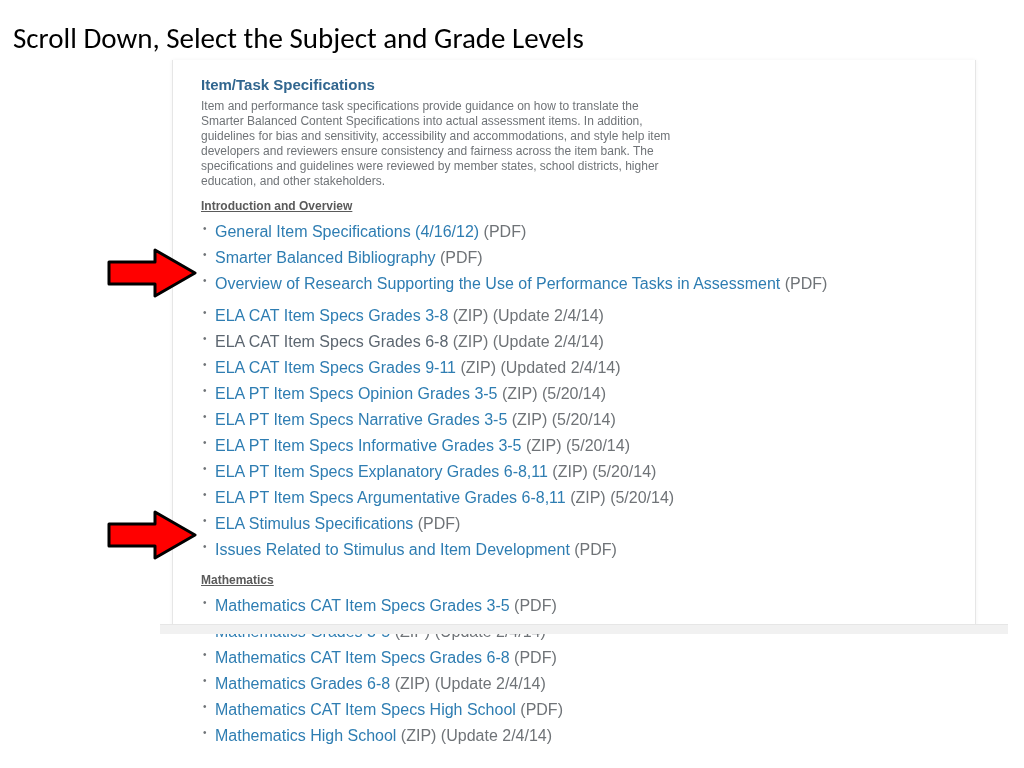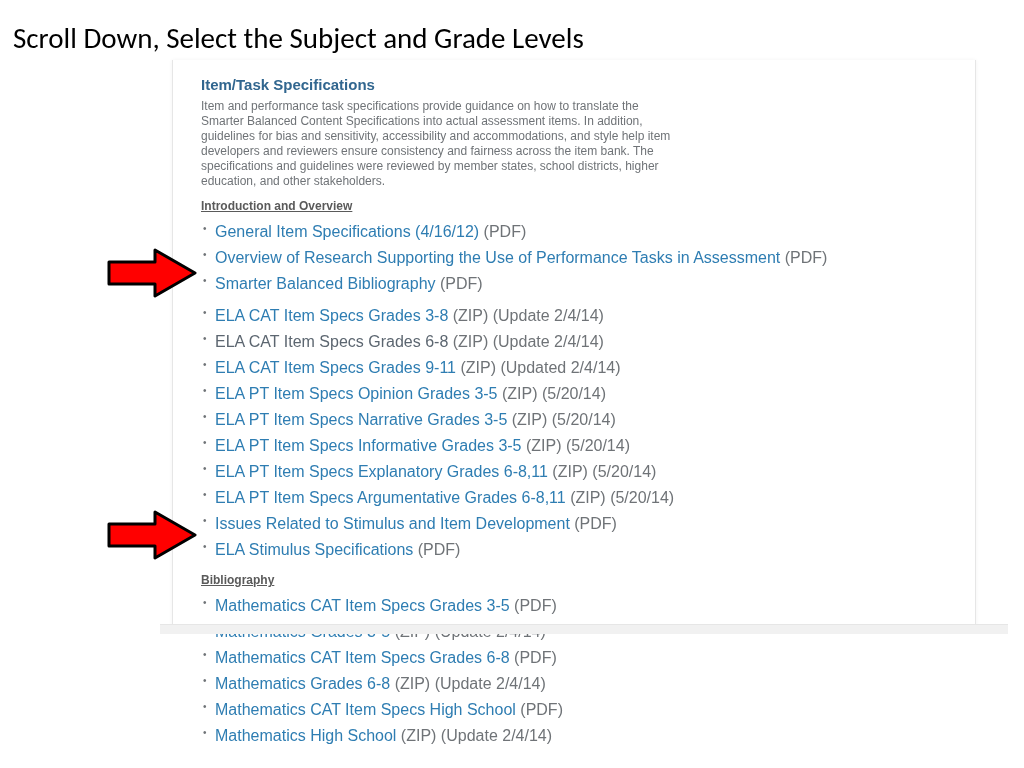--- a/index.html
+++ b/index.html
@@ -107,8 +107,8 @@
         <div class="section-h">Introduction and Overview</div>
         <ul class="link-list">
           <li><a>General Item Specifications (4/16/12)</a><span class="suffix"> (PDF)</span></li>
+          <li><a>Smarter Balanced Bibliography</a><span class="suffix"> (PDF)</span></li>
           <li><a>Overview of Research Supporting the Use of Performance Tasks in Assessment</a><span class="suffix"> (PDF)</span></li>
-          <li><a>Smarter Balanced Bibliography</a><span class="suffix"> (PDF)</span></li>
         </ul>
         <ul class="link-list">
           <li><a>ELA CAT Item Specs Grades 3-8</a><span class="suffix"> (ZIP) (Update 2/4/14)</span></li>

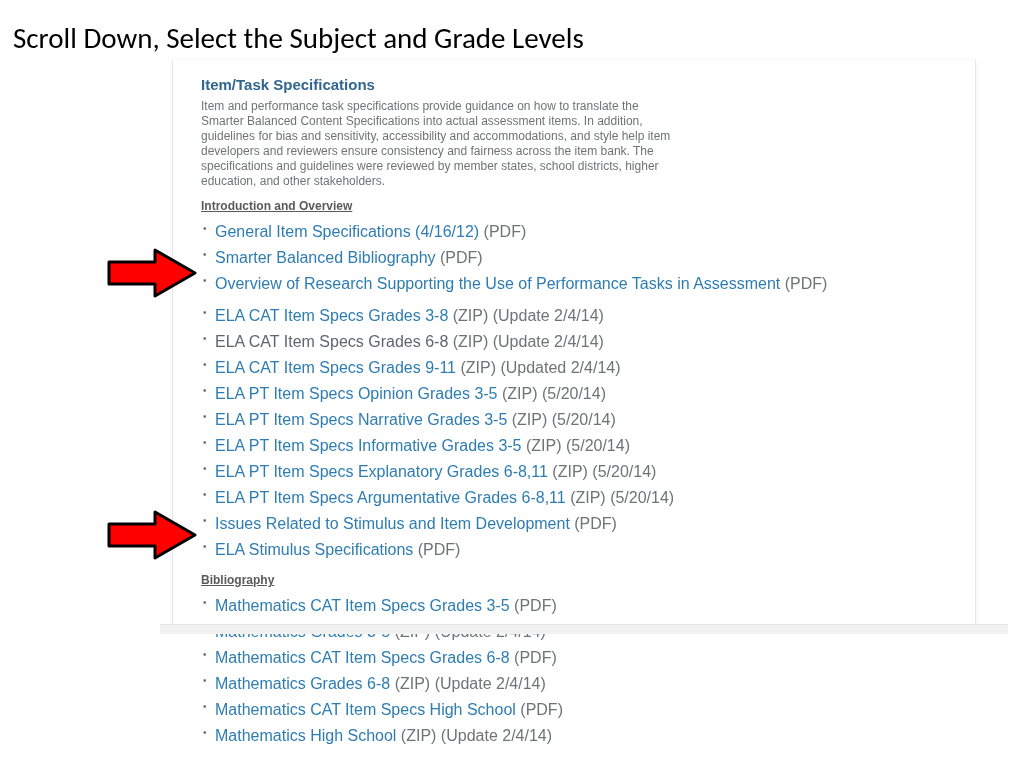--- a/index.html
+++ b/index.html
@@ -119,8 +119,8 @@
           <li><a>ELA PT Item Specs Informative Grades 3-5</a><span class="suffix"> (ZIP) (5/20/14)</span></li>
           <li><a>ELA PT Item Specs Explanatory Grades 6-8,11</a><span class="suffix"> (ZIP) (5/20/14)</span></li>
           <li><a>ELA PT Item Specs Argumentative Grades 6-8,11</a><span class="suffix"> (ZIP) (5/20/14)</span></li>
+          <li><a>ELA Stimulus Specifications</a><span class="suffix"> (PDF)</span></li>
           <li><a>Issues Related to Stimulus and Item Development</a><span class="suffix"> (PDF)</span></li>
-          <li><a>ELA Stimulus Specifications</a><span class="suffix"> (PDF)</span></li>
         </ul>
         <div class="section-h">Bibliography</div>
         <ul class="link-list">

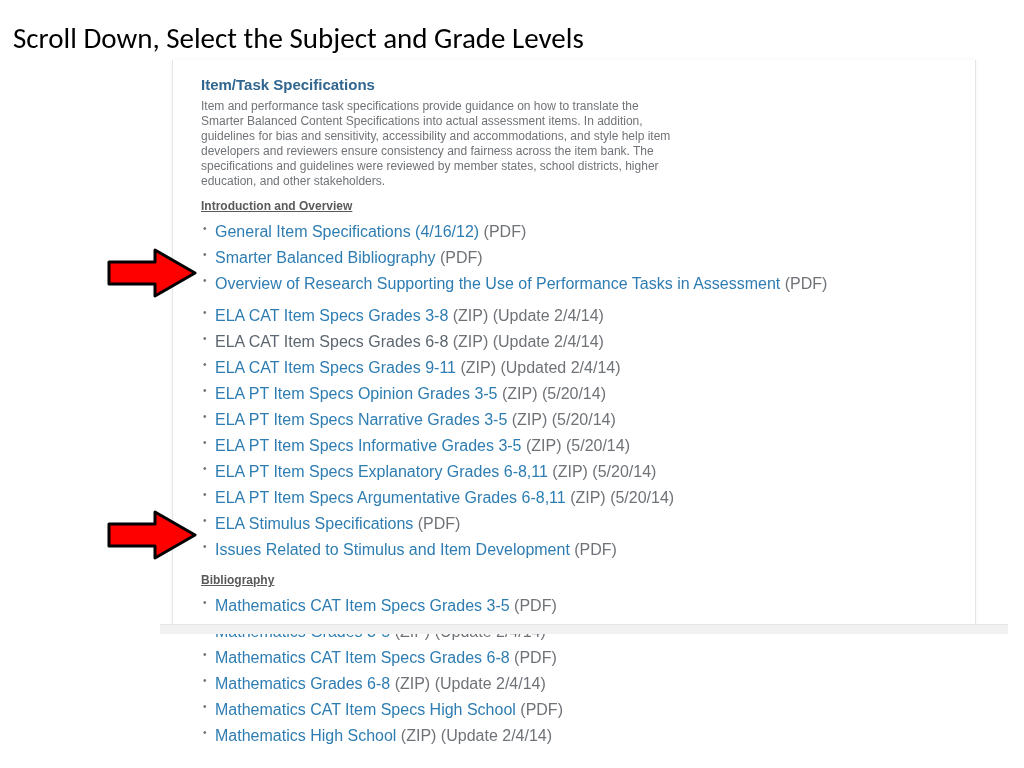--- a/index.html
+++ b/index.html
@@ -122,7 +122,7 @@
           <li><a>ELA Stimulus Specifications</a><span class="suffix"> (PDF)</span></li>
           <li><a>Issues Related to Stimulus and Item Development</a><span class="suffix"> (PDF)</span></li>
         </ul>
-        <div class="section-h">Bibliography</div>
+        <div class="section-h">Mathematics</div>
         <ul class="link-list">
           <li><a>Mathematics CAT Item Specs Grades 3-5</a><span class="suffix"> (PDF)</span></li>
           <li><a>Mathematics Grades 3-5</a><span class="suffix"> (ZIP) (Update 2/4/14)</span></li>

